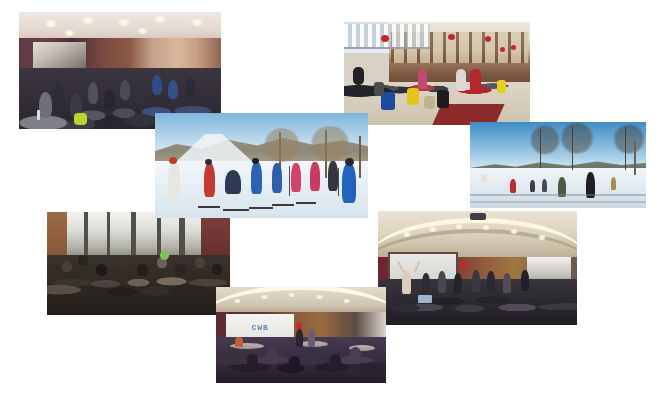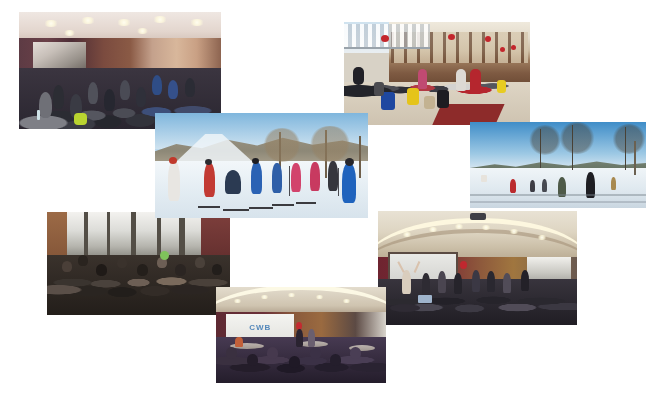--- a/index.html
+++ b/index.html
@@ -16,6 +16,7 @@
     height: 410px;
     background: #ffffff;
     overflow: hidden;
+    font-family: Liberation Mono, monospace;
   }
   .photo {
     position: absolute;

